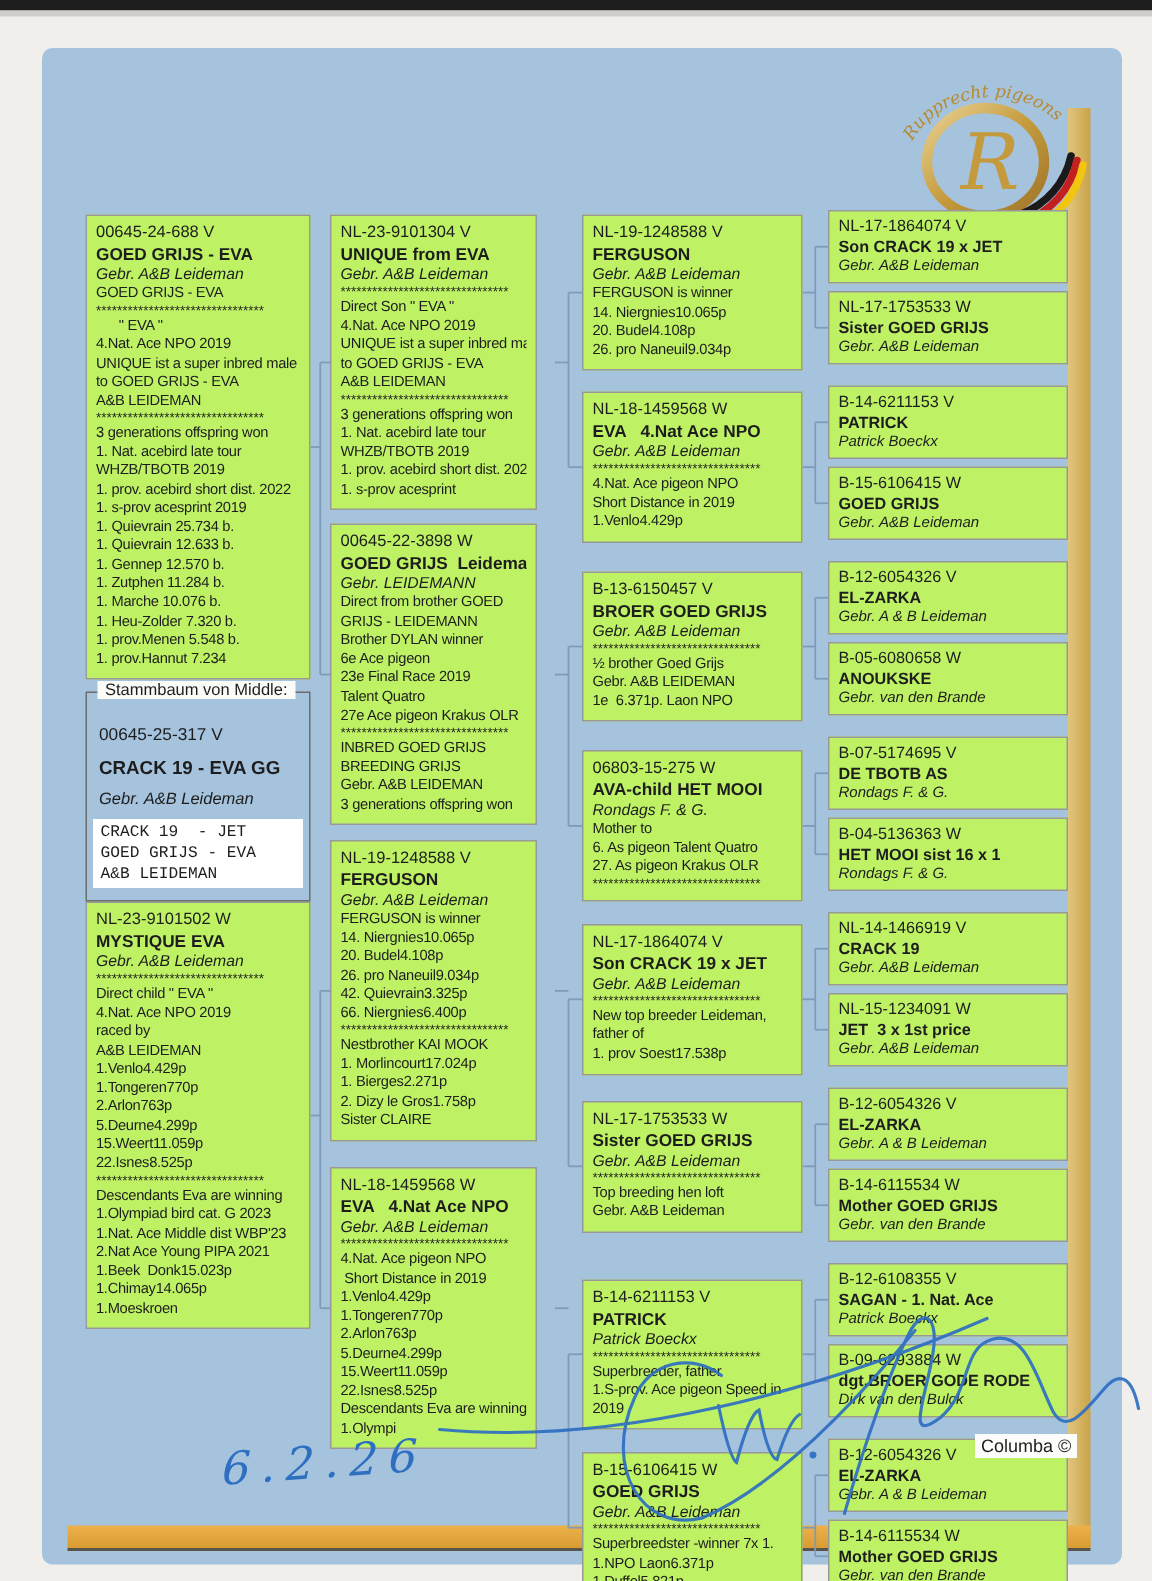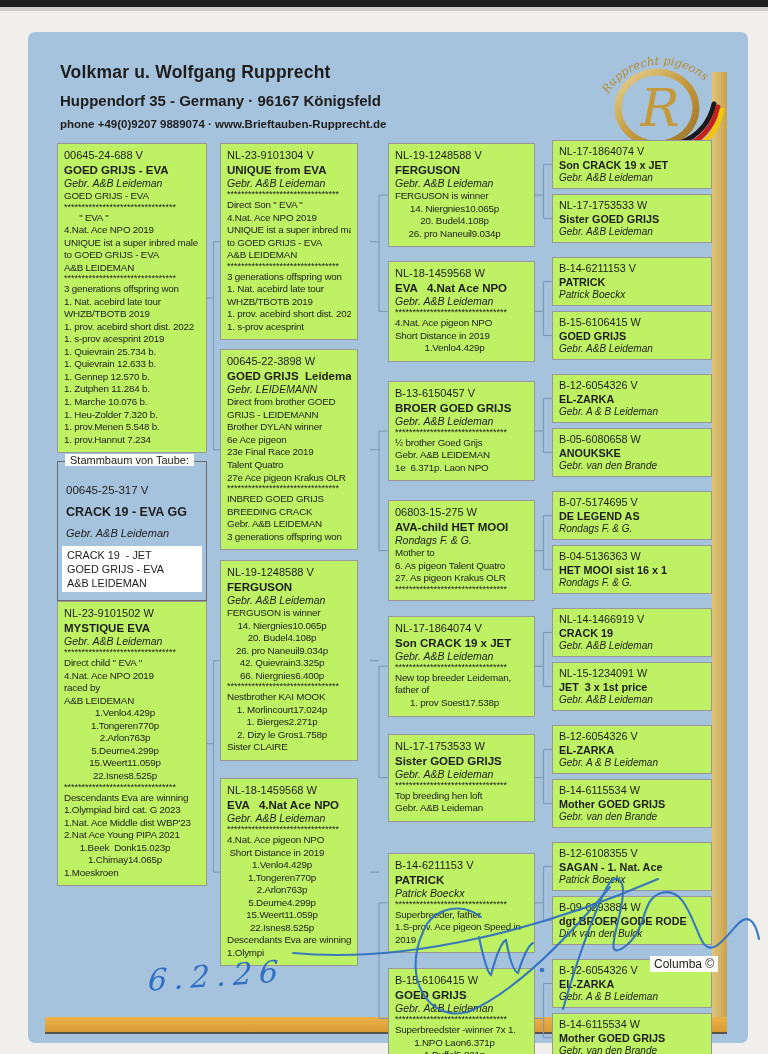--- a/index.html
+++ b/index.html
@@ -143,11 +143,6 @@
       <line x1="543.5" y1="1037.5" x2="552" y2="1037.5" stroke="#7e9bba" stroke-width="1.2"></line>
     </svg>
 
-  <div class="hdr">
-    <div class="h-name">Volkmar u. Wolfgang Rupprecht</div>
-    <div class="h-addr">Huppendorf 35 - Germany  ·  96167 Königsfeld</div>
-    <div class="h-phone">phone +49(0)9207 9889074  ·  www.Brieftauben-Rupprecht.de</div>
-  </div>
 
   <svg class="logo" viewBox="0 0 140 118">
     <defs>

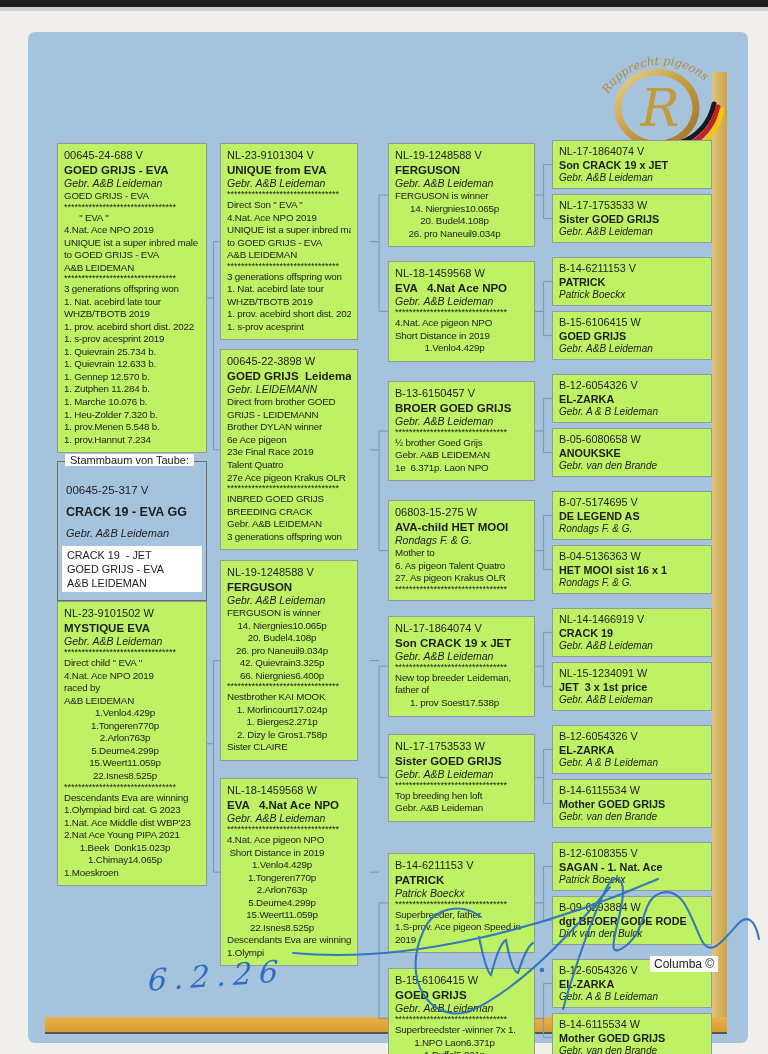--- a/index.html
+++ b/index.html
@@ -38,7 +38,7 @@
   .breeder{font-style:italic;font-size:10.5px;margin-bottom:1px;}
   .bline{font-size:9.8px;line-height:1.28;white-space:pre;overflow:hidden;letter-spacing:-.2px;}
   .sep{font-size:9px;line-height:1;white-space:nowrap;overflow:hidden;letter-spacing:0;}
-  .pair{display:flex;justify-content:center;padding-right:14px;}
+  .pair{display:flex;justify-content:flex-start;padding-right:14px;}
   .pair span{white-space:pre;}
 
   #col2 .pbox:nth-child(2){margin-top:9px;}

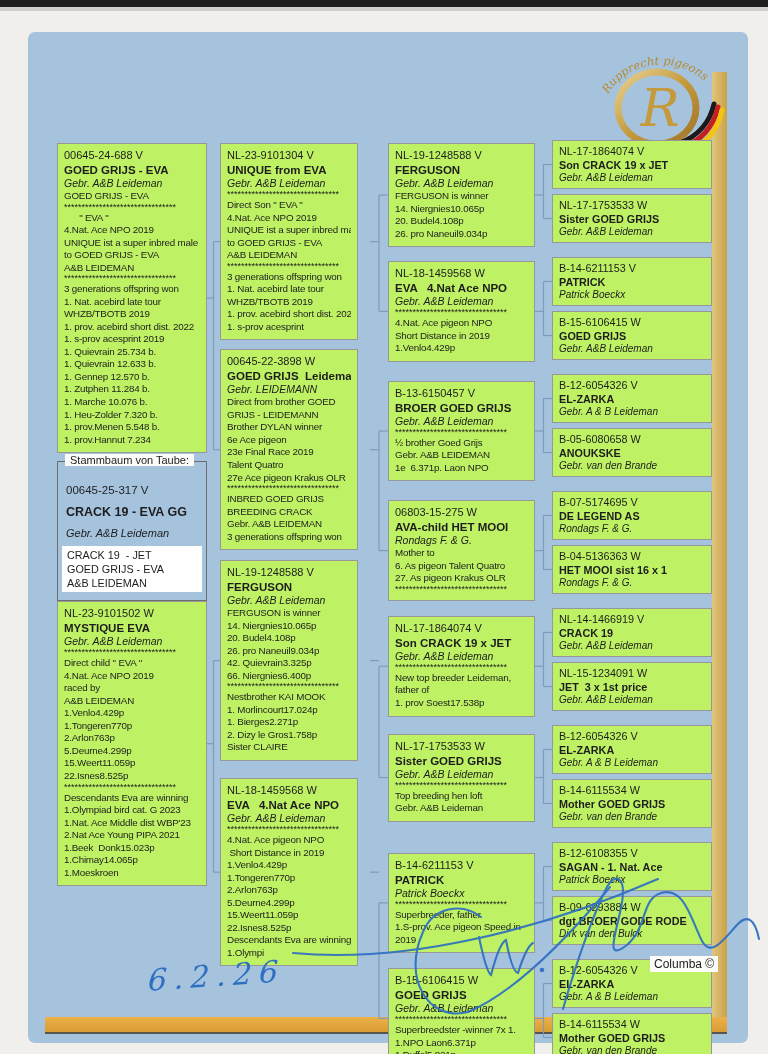--- a/index.html
+++ b/index.html
@@ -196,7 +196,7 @@
         </div>
       </div>
     <div class="stammbaum">
-      <span class="legend">Stammbaum von Taube:</span>
+      <span class="legend">Stammbaum von Middle:</span>
       <div class="st-ring">00645-25-317 V</div>
       <div class="st-name">CRACK 19 - EVA GG</div>
       <div class="st-breeder">Gebr. A&amp;B Leideman</div>

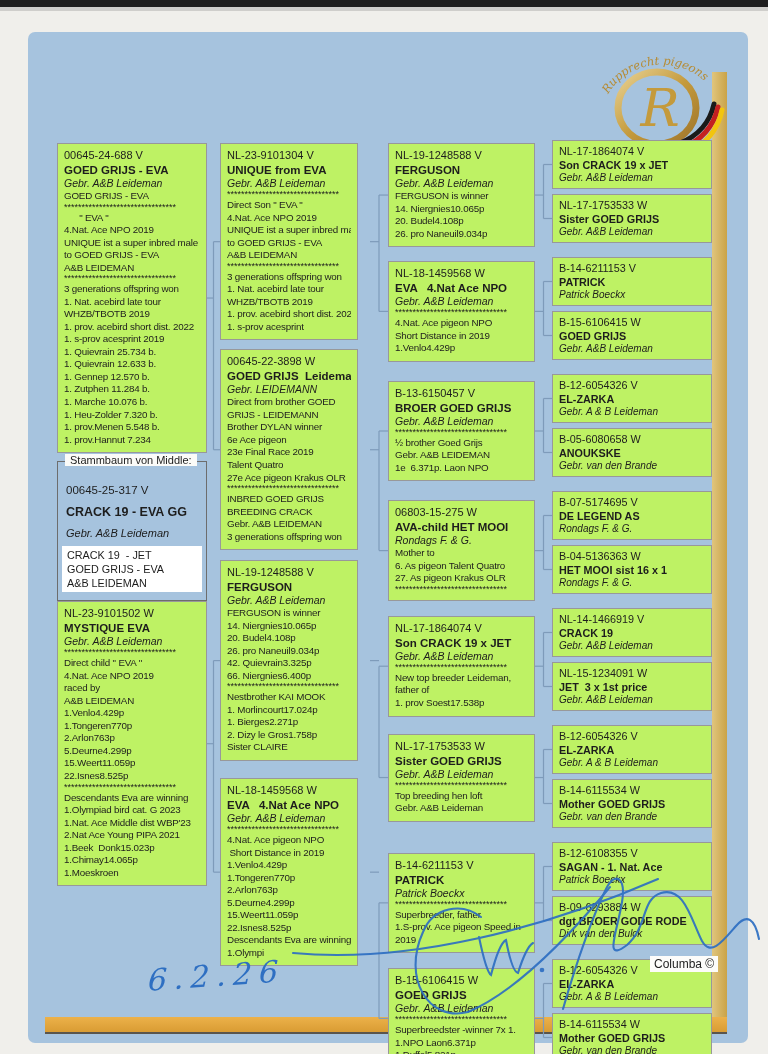--- a/index.html
+++ b/index.html
@@ -264,7 +264,7 @@
         <div class="bline">27e Ace pigeon Krakus OLR</div>
         <div class="bline sep">********************************</div>
         <div class="bline">INBRED GOED GRIJS</div>
-        <div class="bline">BREEDING CRACK</div>
+        <div class="bline">BREEDING GRIJS</div>
         <div class="bline">Gebr. A&amp;B LEIDEMAN</div>
         <div class="bline">3 generations offspring won</div>
       </div>

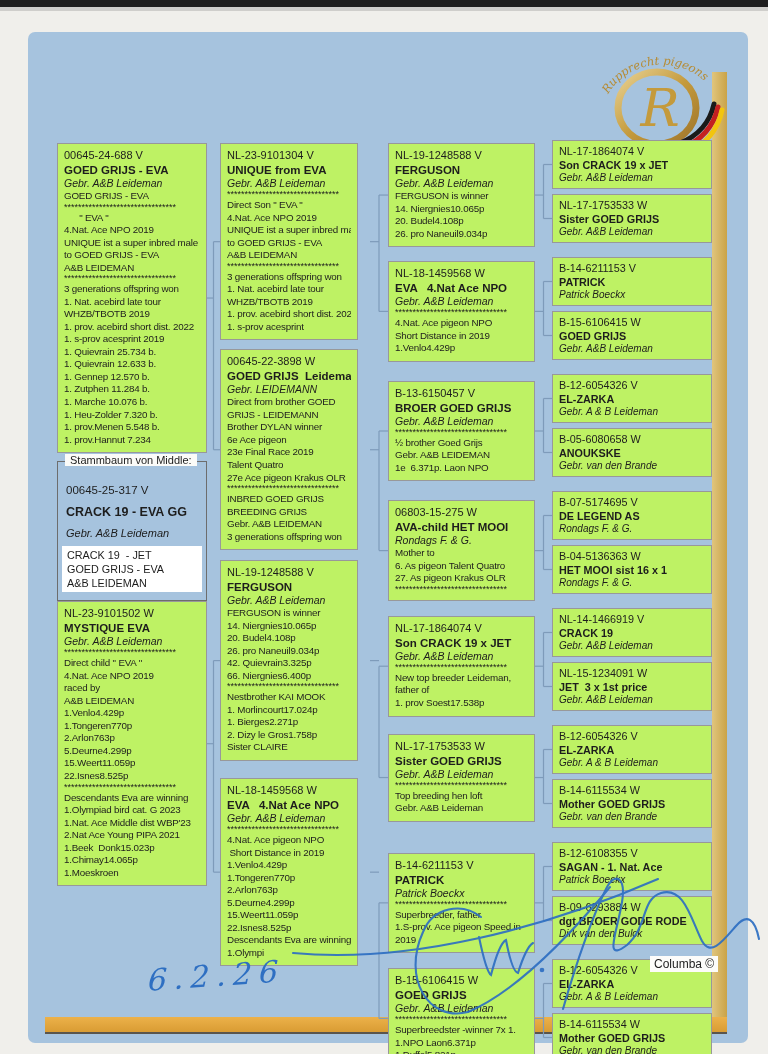--- a/index.html
+++ b/index.html
@@ -408,7 +408,7 @@
       </div>
       <div class="pbox">
         <div class="ring">B-07-5174695 V</div>
-        <div class="bname">DE LEGEND AS</div>
+        <div class="bname">DE TBOTB AS</div>
         <div class="breeder">Rondags F. &amp; G.</div>
       </div>
       <div class="pbox">

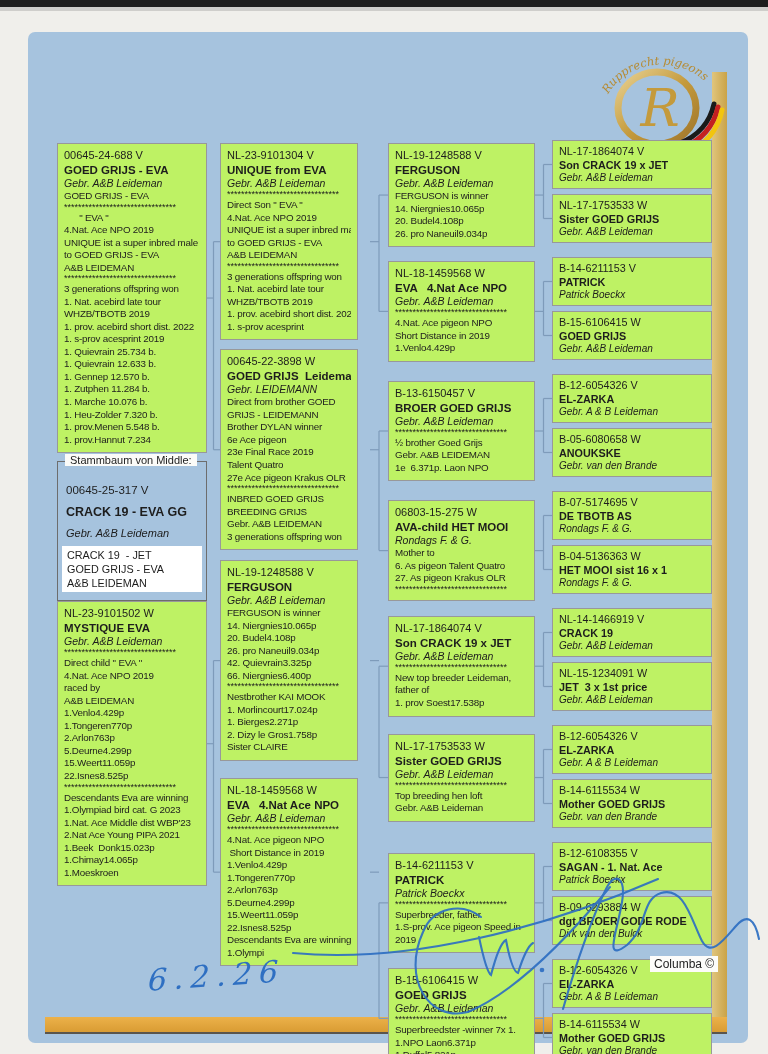--- a/index.html
+++ b/index.html
@@ -64,7 +64,7 @@
   .st-ring{font-size:11.5px;margin-top:6px;}
   .st-name{font-weight:bold;font-size:12.5px;margin-top:9px;}
   .st-breeder{font-style:italic;font-size:11px;margin-top:8px;}
-  .st-strip{background:#ffffff;margin:7px -4px 0;padding:2px 5px;}
+  .st-strip{background:#ffffff;margin:7px -4px 0;padding:2px 5px;font-family:Liberation Mono, monospace;}
   .st-strip div{font-size:10.8px;line-height:1.3;white-space:pre;}
 
   

